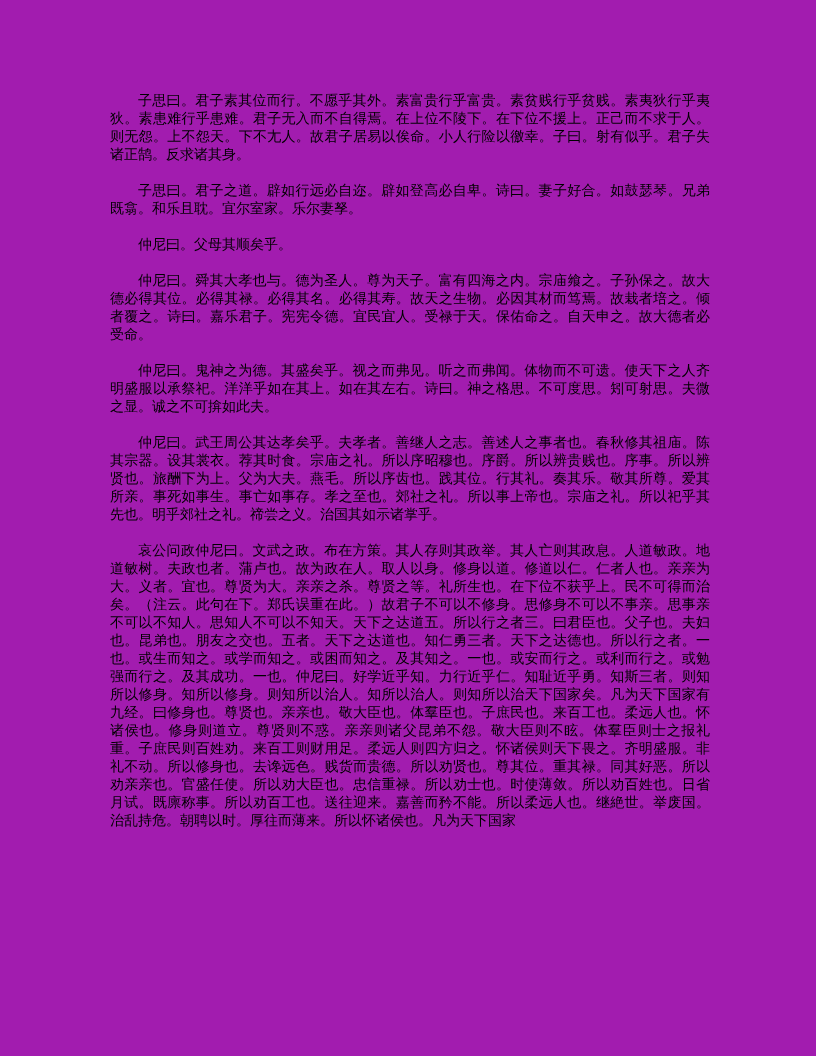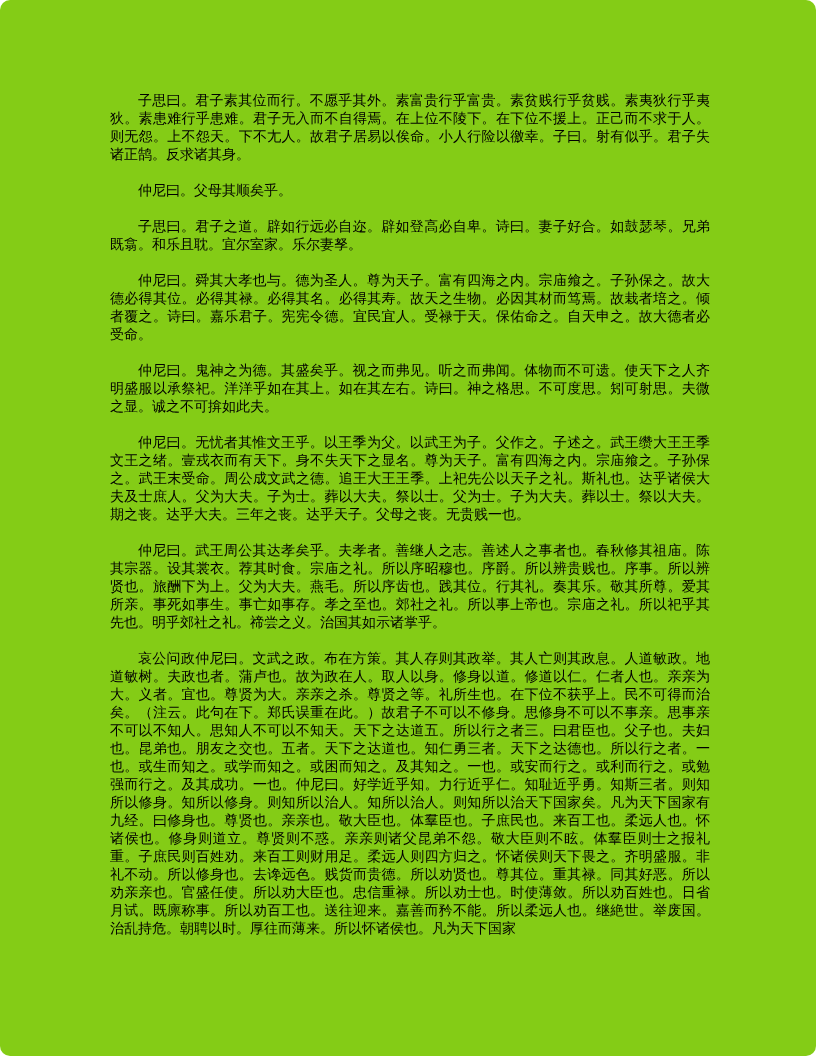--- a/index.html
+++ b/index.html
@@ -11,10 +11,9 @@
     position: relative;
     width: 816px;
     height: 1056px;
-    background: #84cc16;
+    background: #a21caf;
     overflow: hidden;
     font-family: "Liberation Serif", "DejaVu Serif", serif;
-    border-radius: 10px;
   }
   .text-block {
     position: absolute;

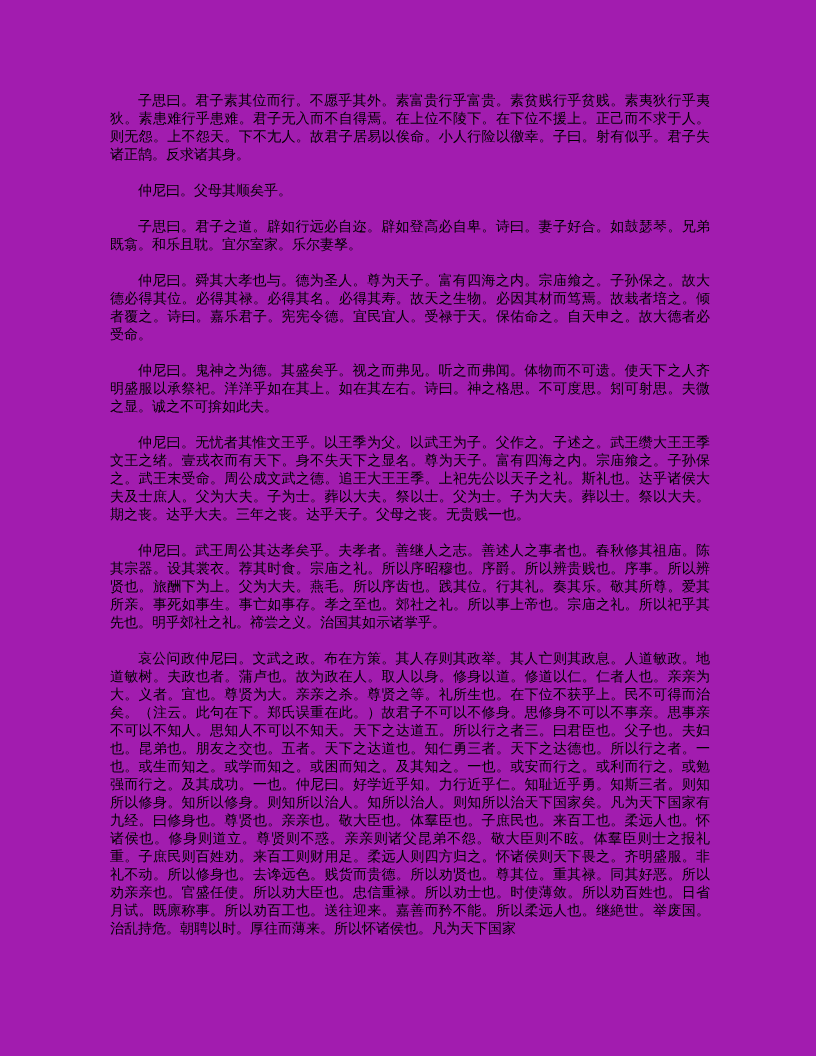--- a/index.html
+++ b/index.html
@@ -39,8 +39,8 @@
 <div class="page">
   <div class="text-block">
     <p>子思曰。君子素其位而行。不愿乎其外。素富贵行乎富贵。素贫贱行乎贫贱。素夷狄行乎夷狄。素患难行乎患难。君子无入而不自得焉。在上位不陵下。在下位不援上。正己而不求于人。则无怨。上不怨天。下不尢人。故君子居易以俟命。小人行险以徼幸。子曰。射有似乎。君子失诸正鹄。反求诸其身。</p>
+    <p>子思曰。君子之道。辟如行远必自迩。辟如登高必自卑。诗曰。妻子好合。如鼓瑟琴。兄弟既翕。和乐且耽。宜尔室家。乐尔妻孥。</p>
     <p>仲尼曰。父母其顺矣乎。</p>
-    <p>子思曰。君子之道。辟如行远必自迩。辟如登高必自卑。诗曰。妻子好合。如鼓瑟琴。兄弟既翕。和乐且耽。宜尔室家。乐尔妻孥。</p>
     <p>仲尼曰。舜其大孝也与。德为圣人。尊为天子。富有四海之内。宗庙飨之。子孙保之。故大德必得其位。必得其禄。必得其名。必得其寿。故天之生物。必因其材而笃焉。故栽者培之。倾者覆之。诗曰。嘉乐君子。宪宪令德。宜民宜人。受禄于天。保佑命之。自天申之。故大德者必受命。</p>
     <p>仲尼曰。鬼神之为德。其盛矣乎。视之而弗见。听之而弗闻。体物而不可遗。使天下之人齐明盛服以承祭祀。洋洋乎如在其上。如在其左右。诗曰。神之格思。不可度思。矧可射思。夫微之显。诚之不可揜如此夫。</p>
     <p>仲尼曰。无忧者其惟文王乎。以王季为父。以武王为子。父作之。子述之。武王缵大王王季文王之绪。壹戎衣而有天下。身不失天下之显名。尊为天子。富有四海之内。宗庙飨之。子孙保之。武王末受命。周公成文武之德。追王大王王季。上祀先公以天子之礼。斯礼也。达乎诸侯大夫及士庶人。父为大夫。子为士。葬以大夫。祭以士。父为士。子为大夫。葬以士。祭以大夫。期之丧。达乎大夫。三年之丧。达乎天子。父母之丧。无贵贱一也。</p>

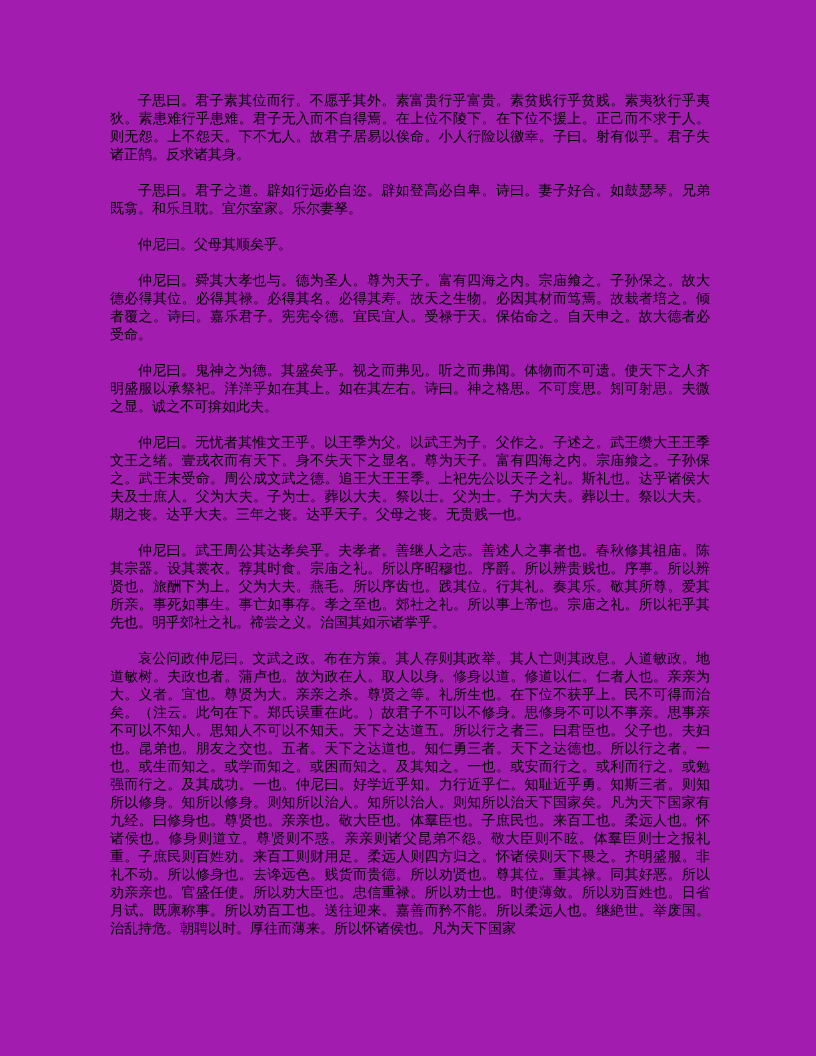--- a/index.html
+++ b/index.html
@@ -43,7 +43,6 @@
     <p>仲尼曰。父母其顺矣乎。</p>
     <p>仲尼曰。舜其大孝也与。德为圣人。尊为天子。富有四海之内。宗庙飨之。子孙保之。故大德必得其位。必得其禄。必得其名。必得其寿。故天之生物。必因其材而笃焉。故栽者培之。倾者覆之。诗曰。嘉乐君子。宪宪令德。宜民宜人。受禄于天。保佑命之。自天申之。故大德者必受命。</p>
     <p>仲尼曰。鬼神之为德。其盛矣乎。视之而弗见。听之而弗闻。体物而不可遗。使天下之人齐明盛服以承祭祀。洋洋乎如在其上。如在其左右。诗曰。神之格思。不可度思。矧可射思。夫微之显。诚之不可揜如此夫。</p>
-    <p>仲尼曰。无忧者其惟文王乎。以王季为父。以武王为子。父作之。子述之。武王缵大王王季文王之绪。壹戎衣而有天下。身不失天下之显名。尊为天子。富有四海之内。宗庙飨之。子孙保之。武王末受命。周公成文武之德。追王大王王季。上祀先公以天子之礼。斯礼也。达乎诸侯大夫及士庶人。父为大夫。子为士。葬以大夫。祭以士。父为士。子为大夫。葬以士。祭以大夫。期之丧。达乎大夫。三年之丧。达乎天子。父母之丧。无贵贱一也。</p>
     <p>仲尼曰。武王周公其达孝矣乎。夫孝者。善继人之志。善述人之事者也。春秋修其祖庙。陈其宗器。设其裳衣。荐其时食。宗庙之礼。所以序昭穆也。序爵。所以辨贵贱也。序事。所以辨贤也。旅酬下为上。父为大夫。燕毛。所以序齿也。践其位。行其礼。奏其乐。敬其所尊。爱其所亲。事死如事生。事亡如事存。孝之至也。郊社之礼。所以事上帝也。宗庙之礼。所以祀乎其先也。明乎郊社之礼。禘尝之义。治国其如示诸掌乎。</p>
     <p>哀公问政仲尼曰。文武之政。布在方策。其人存则其政举。其人亡则其政息。人道敏政。地道敏树。夫政也者。蒲卢也。故为政在人。取人以身。修身以道。修道以仁。仁者人也。亲亲为大。义者。宜也。尊贤为大。亲亲之杀。尊贤之等。礼所生也。在下位不获乎上。民不可得而治矣。（注云。此句在下。郑氏误重在此。）故君子不可以不修身。思修身不可以不事亲。思事亲不可以不知人。思知人不可以不知天。天下之达道五。所以行之者三。曰君臣也。父子也。夫妇也。昆弟也。朋友之交也。五者。天下之达道也。知仁勇三者。天下之达德也。所以行之者。一也。或生而知之。或学而知之。或困而知之。及其知之。一也。或安而行之。或利而行之。或勉强而行之。及其成功。一也。仲尼曰。好学近乎知。力行近乎仁。知耻近乎勇。知斯三者。则知所以修身。知所以修身。则知所以治人。知所以治人。则知所以治天下国家矣。凡为天下国家有九经。曰修身也。尊贤也。亲亲也。敬大臣也。体羣臣也。子庶民也。来百工也。柔远人也。怀诸侯也。修身则道立。尊贤则不惑。亲亲则诸父昆弟不怨。敬大臣则不眩。体羣臣则士之报礼重。子庶民则百姓劝。来百工则财用足。柔远人则四方归之。怀诸侯则天下畏之。齐明盛服。非礼不动。所以修身也。去谗远色。贱货而贵德。所以劝贤也。尊其位。重其禄。同其好恶。所以劝亲亲也。官盛任使。所以劝大臣也。忠信重禄。所以劝士也。时使薄敛。所以劝百姓也。日省月试。既廪称事。所以劝百工也。送往迎来。嘉善而矜不能。所以柔远人也。继絶世。举废国。治乱持危。朝聘以时。厚往而薄来。所以怀诸侯也。凡为天下国家</p>
   </div>

